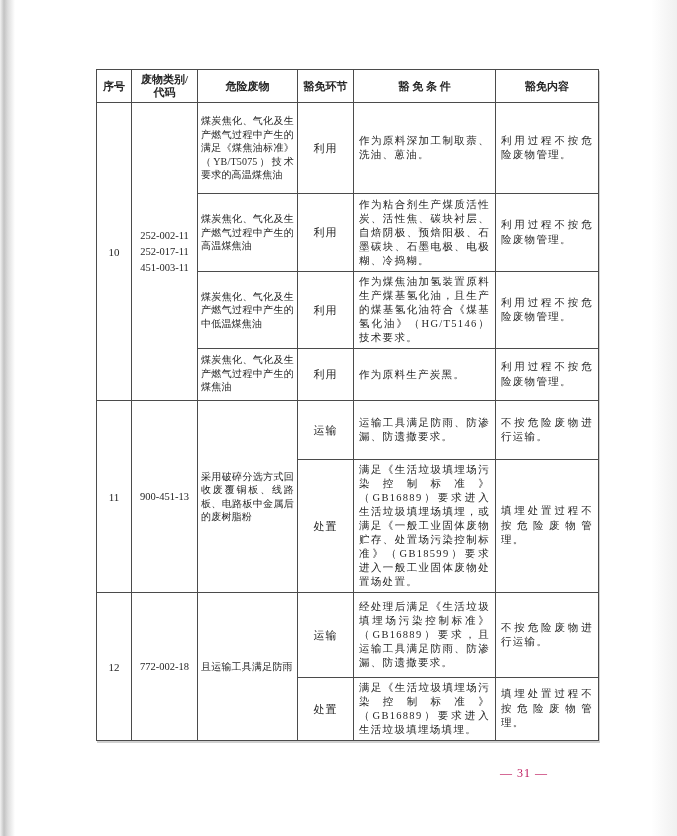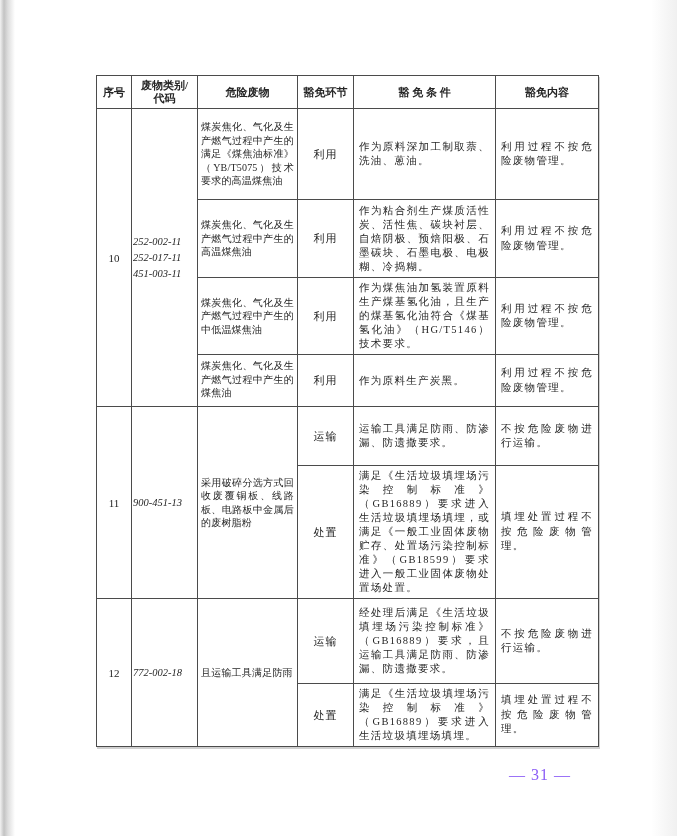--- a/index.html
+++ b/index.html
@@ -33,7 +33,7 @@
   table.doc-table {
     position: absolute;
     left: 96px;
-    top: 75px;
+    top: 69px;
     width: 502px;
     border-collapse: collapse;
     table-layout: fixed;

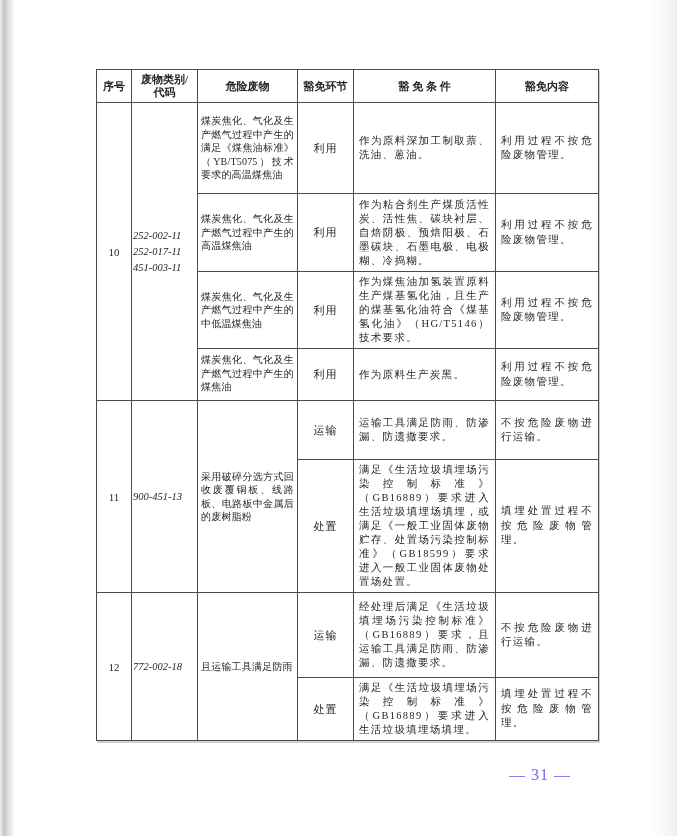--- a/index.html
+++ b/index.html
@@ -59,12 +59,11 @@
     padding: 2px 1px;
   }
   td.c-code {
-    text-align: left;
+    text-align: center;
     font-size: 10.5px;
     line-height: 16px;
     white-space: pre-line;
     padding: 2px 1px;
-    font-style: italic;
   }
   td.c-waste {
     font-size: 10px;

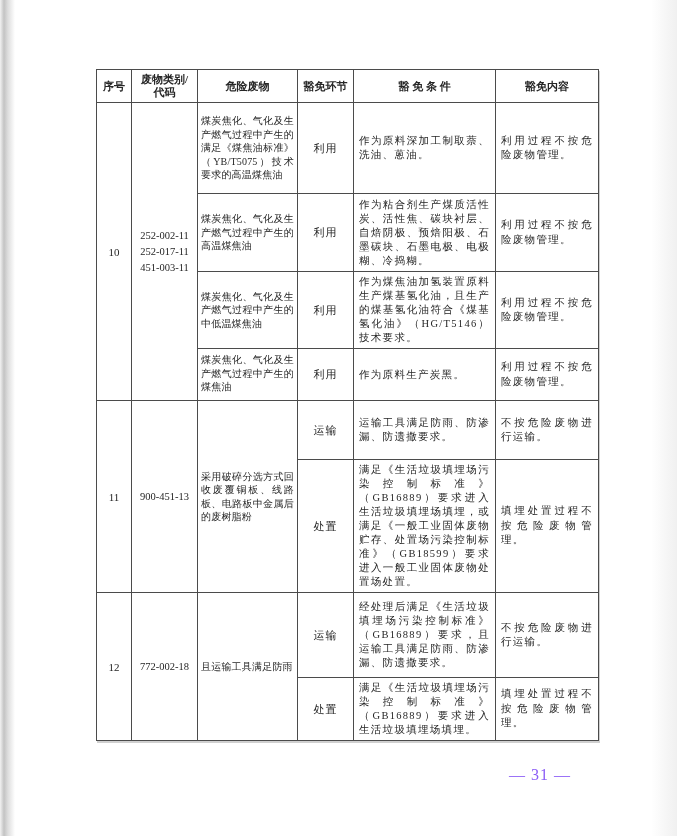--- a/index.html
+++ b/index.html
@@ -110,10 +110,10 @@
     top: 766px;
     left: 500px;
     width: 80px;
-    text-align: center;
-    font-size: 16px;
+    text-align: left;
+    font-size: 12px;
     letter-spacing: 1px;
-    color: #8b5cf6;
+    color: #be185d;
   }
 </style>
 </head>

